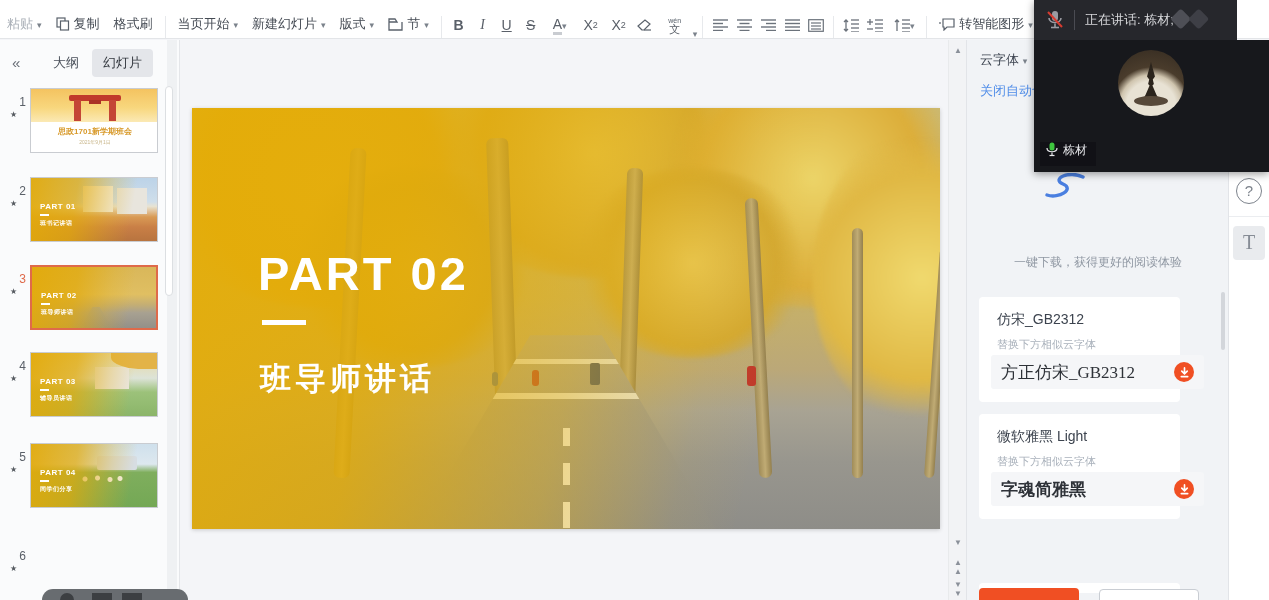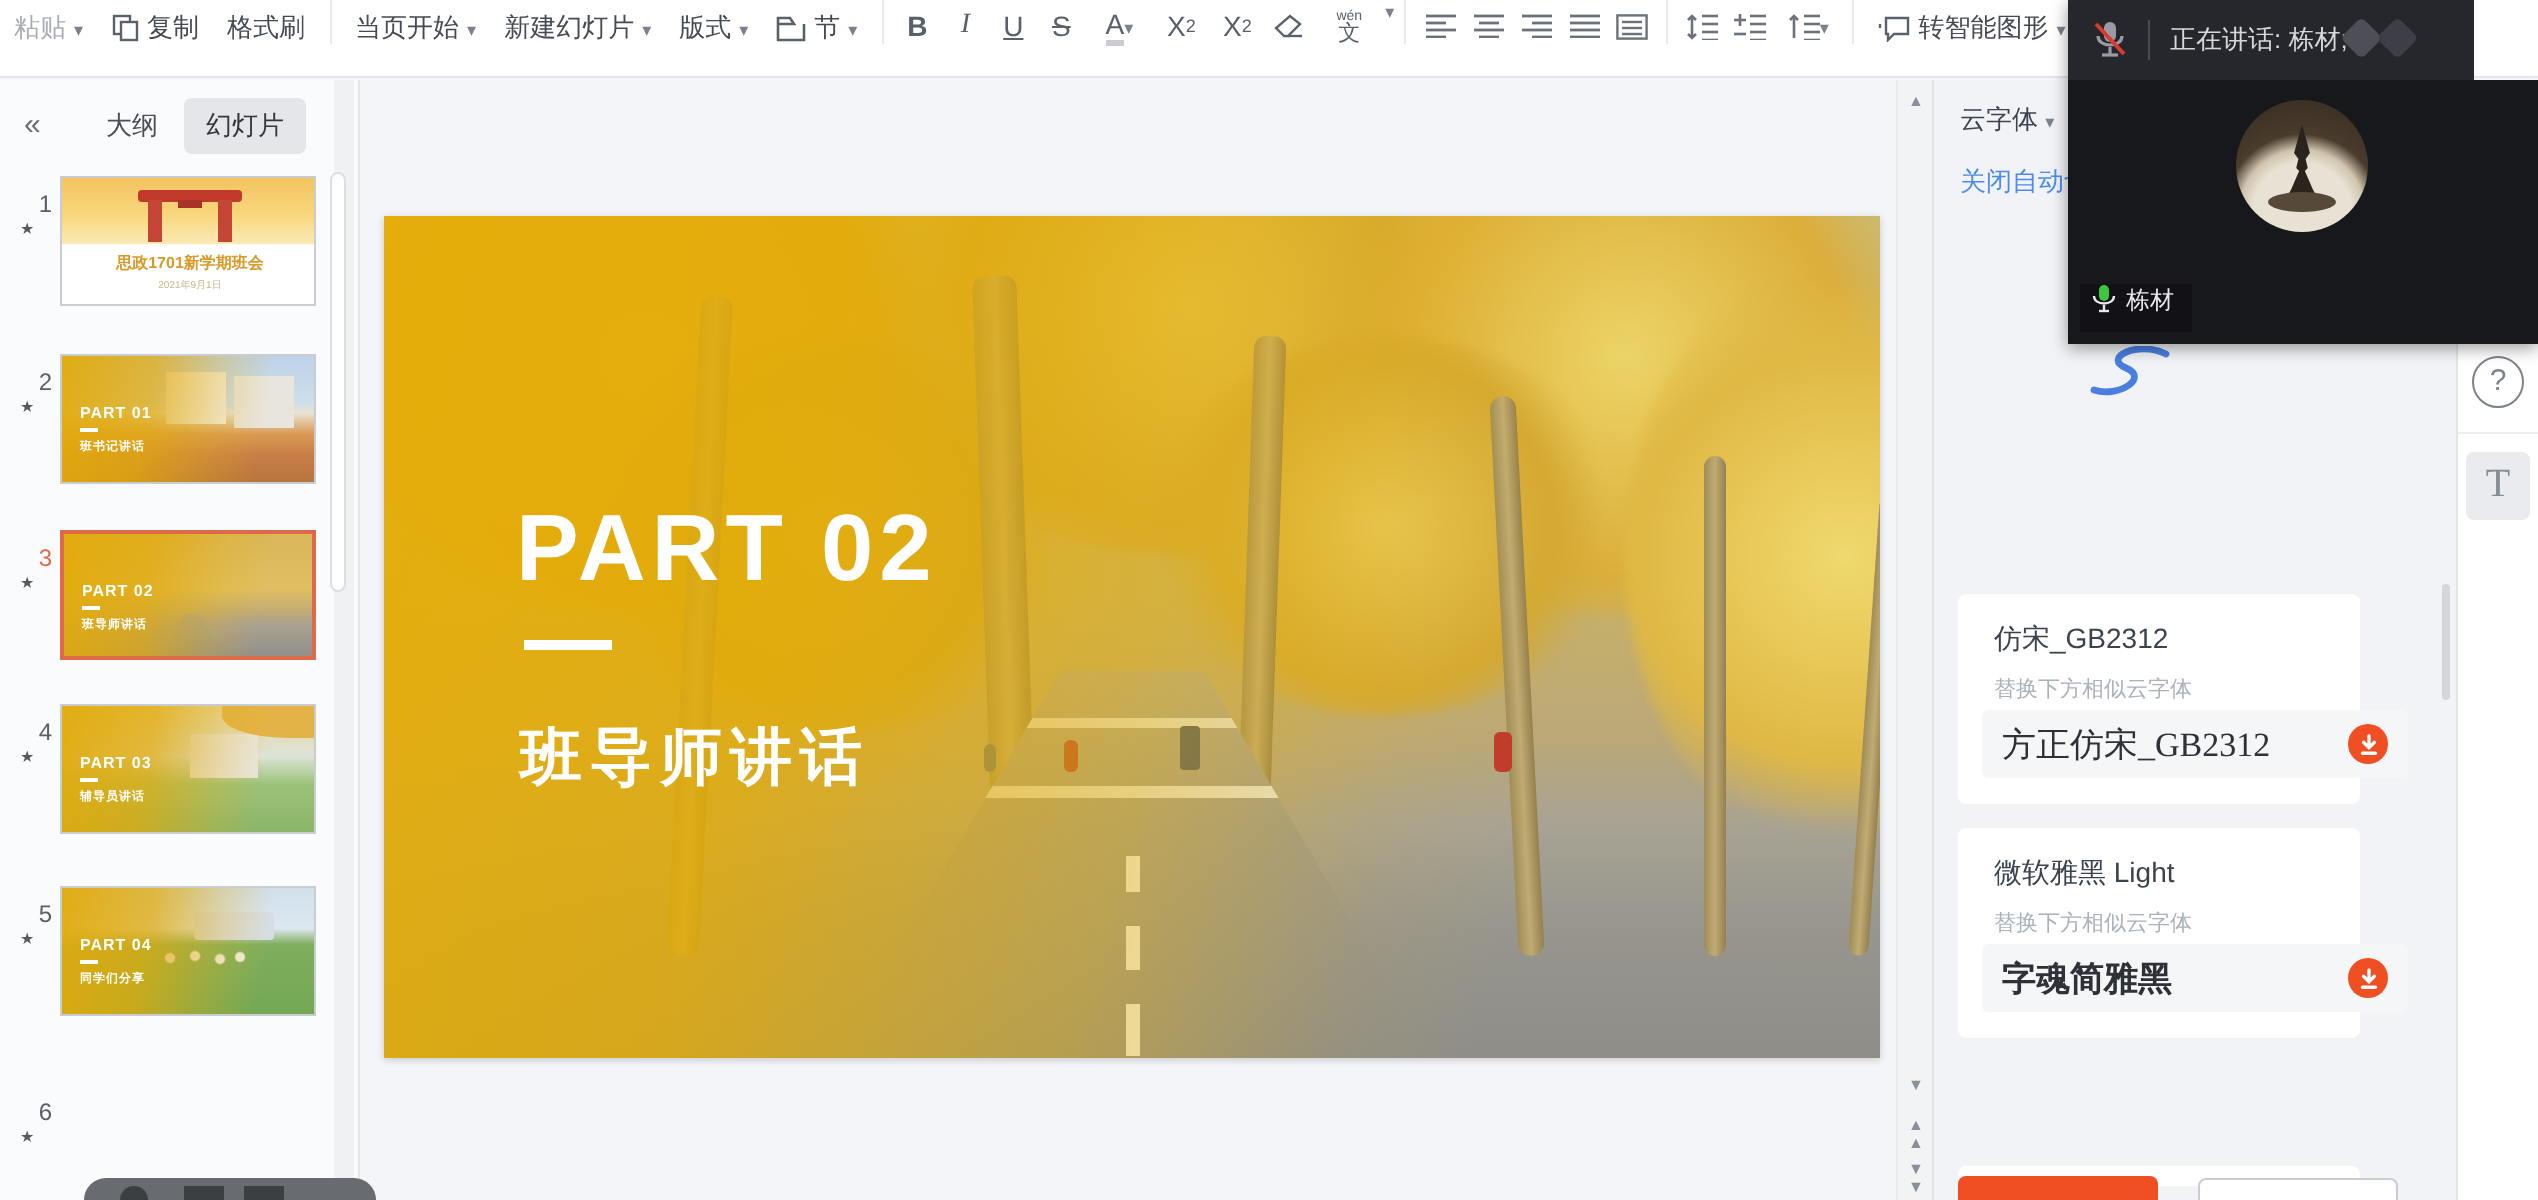--- a/index.html
+++ b/index.html
@@ -9,7 +9,7 @@
 
   
   #ribbon { position:absolute; left:0; top:0; width:1269px; height:39px;
-    background:#fff; border-bottom:1px solid #e3e5e8; display:flex; align-items:flex-start;
+    background:#fff; border-bottom:1px solid #e3e5e8; display:flex; align-items:flex-end;
     color:#454b54; font-size:13px; white-space:nowrap; z-index:5; }
   .rb-item { display:flex; align-items:center; gap:4px; padding:0 7px; height:28px;
     border-radius:3px; cursor:pointer; }

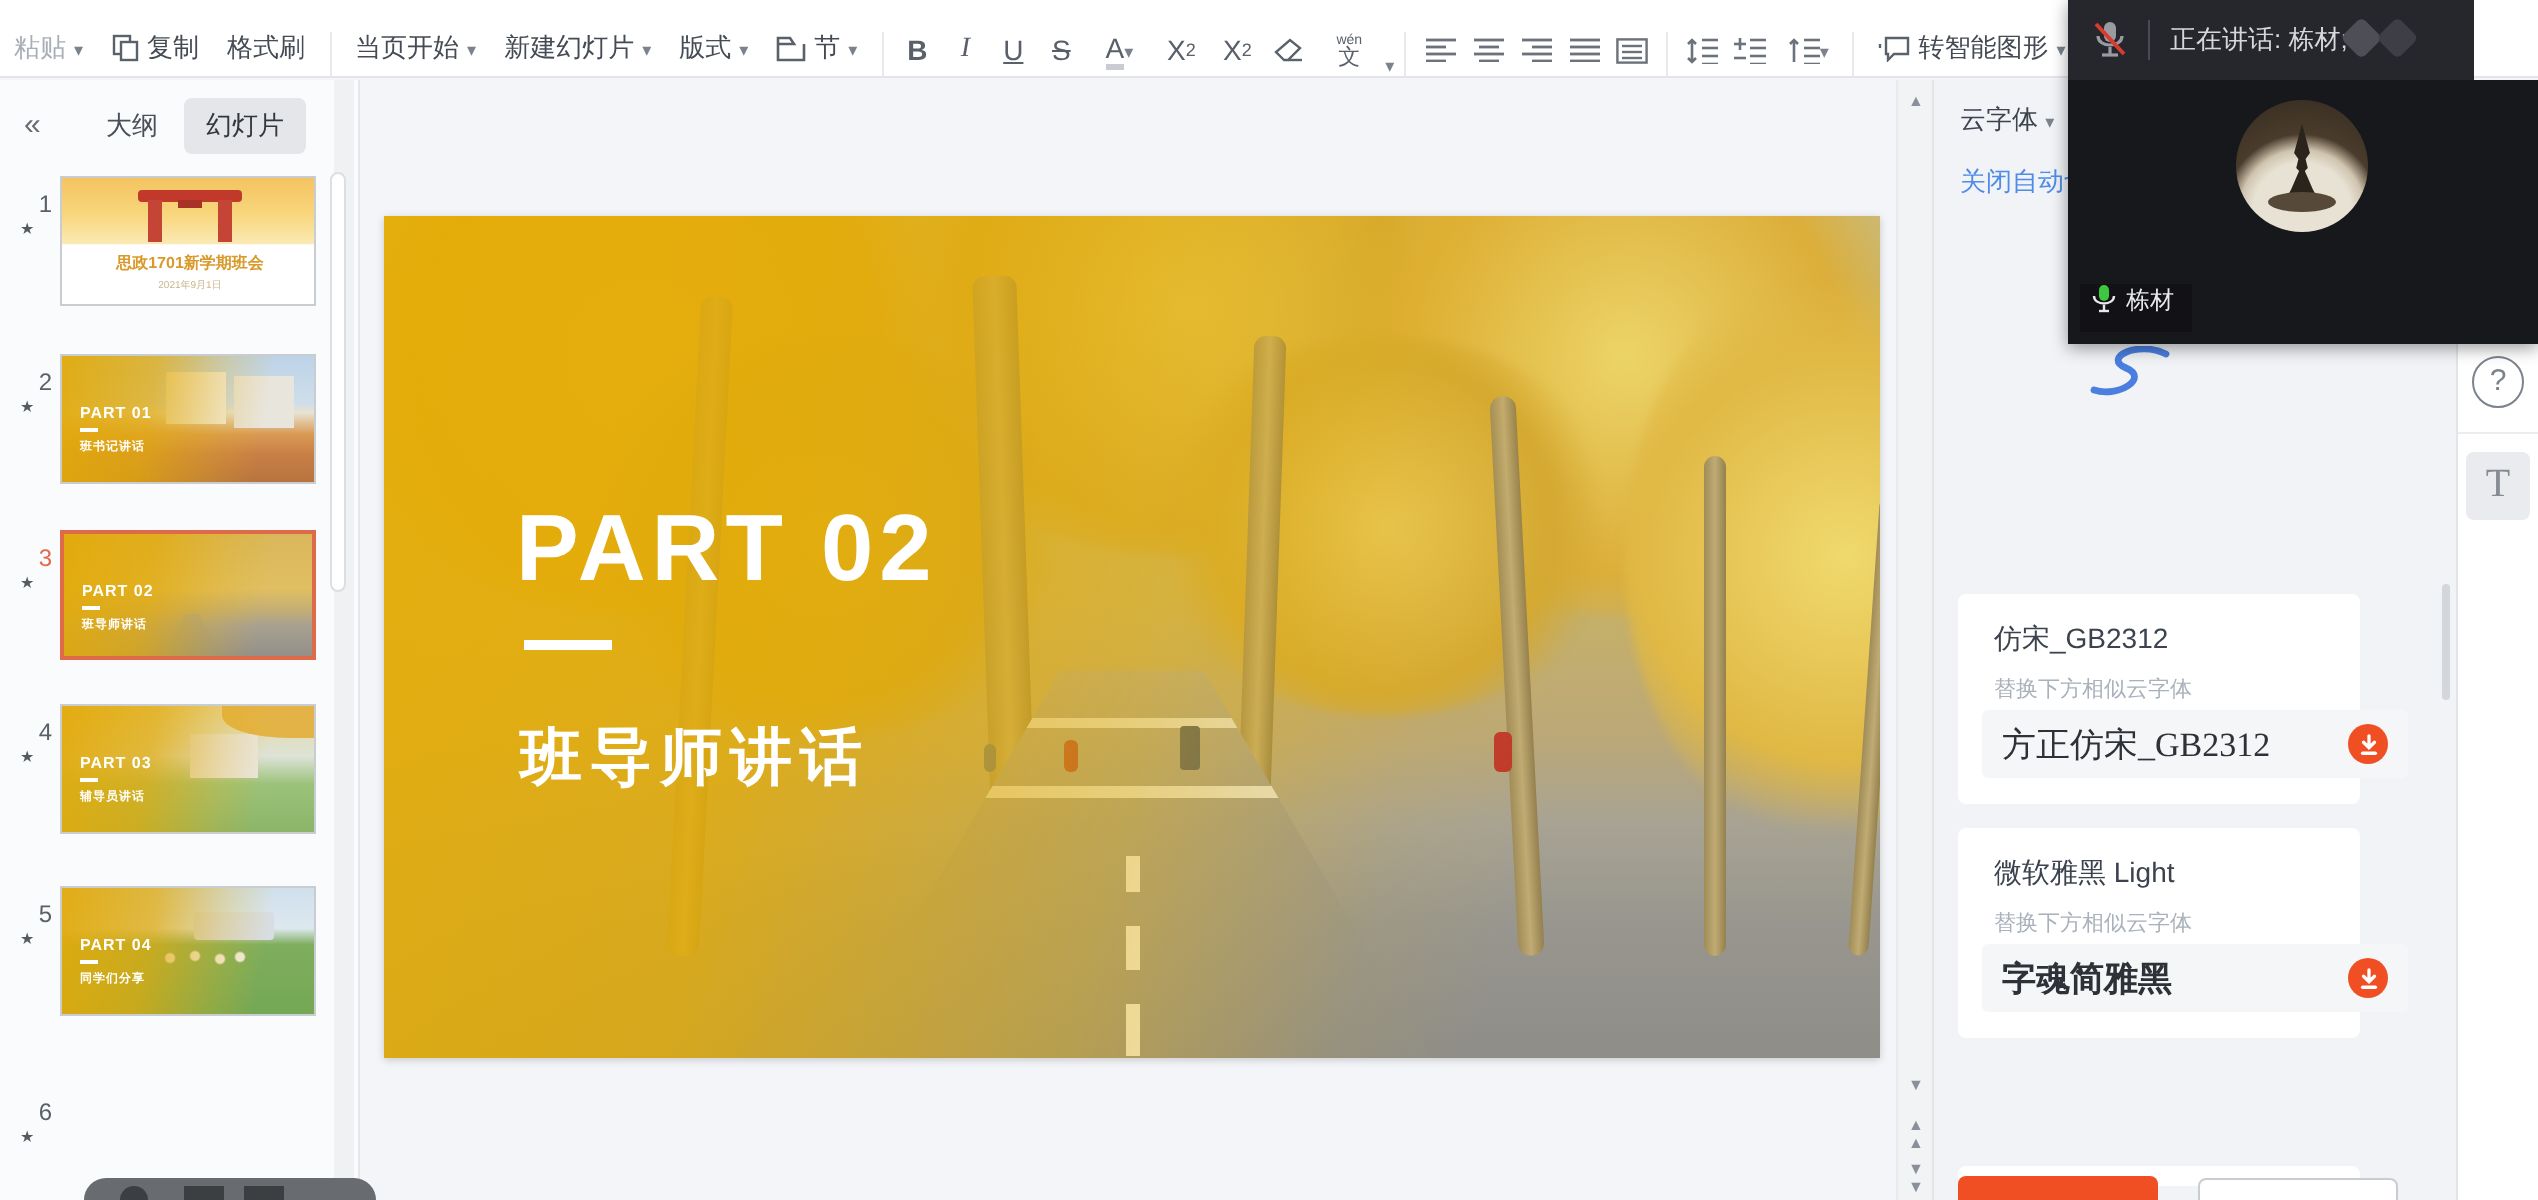--- a/index.html
+++ b/index.html
@@ -423,6 +423,7 @@
   <svg id="p-slogo" width="46" height="30" viewBox="0 0 46 30">
     <path d="M40,4 C26,-3 8,6 20,11 C32,16 16,26 4,22" fill="none" stroke="#4a7fe0" stroke-width="3.4" stroke-linecap="round"></path>
   </svg>
+  <div id="p-sub">一键下载，获得更好的阅读体验</div>
 
   <div class="card" style="top:257px;height:105px">
     <div class="c-name" style="top:14px">仿宋_GB2312</div>

